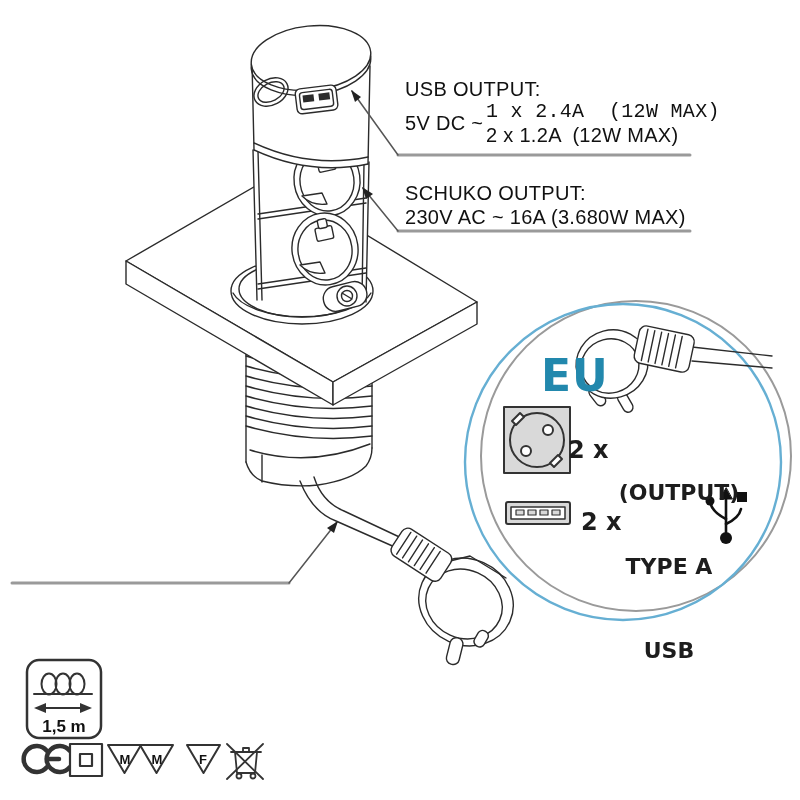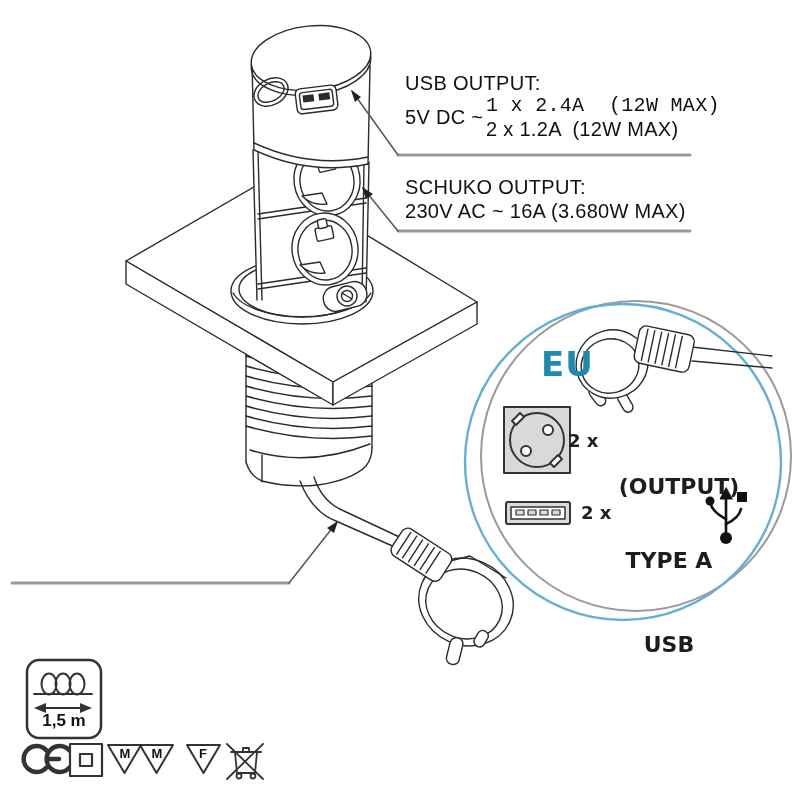--- a/index.html
+++ b/index.html
@@ -6,7 +6,7 @@
   .stage{position:relative;width:800px;height:800px;background:#fff;overflow:hidden;
          font-family:"Liberation Sans","DejaVu Sans",sans-serif;}
   .stage svg{position:absolute;left:0;top:0;}
-  .txt{position:absolute;white-space:pre;color:#111;}
+  .txt{position:absolute;white-space:pre;color:#111;margin-top:6px;}
   .ann{font-size:20px;letter-spacing:.3px;}
   .inset-b{font-family:"DejaVu Sans","Liberation Sans",sans-serif;font-weight:bold;color:#1d1d1d;}
   .eu{font-size:34px;color:#2288ad;letter-spacing:1px;}

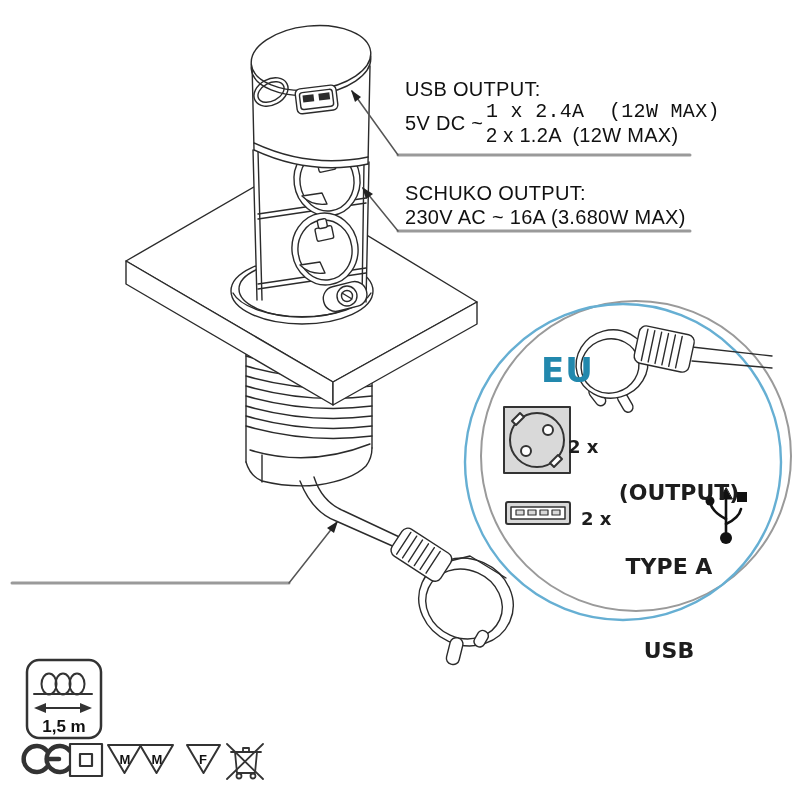--- a/index.html
+++ b/index.html
@@ -9,7 +9,7 @@
   .txt{position:absolute;white-space:pre;color:#111;margin-top:6px;}
   .ann{font-size:20px;letter-spacing:.3px;}
   .inset-b{font-family:"DejaVu Sans","Liberation Sans",sans-serif;font-weight:bold;color:#1d1d1d;}
-  .eu{font-size:34px;color:#2288ad;letter-spacing:1px;}
+  .eu{font-size:44px;color:#2288ad;letter-spacing:1px;}
   .qty{font-size:18px;}
   .lblblock{width:150px;text-align:center;font-size:22px;line-height:28px;}
   .len{font-size:17px;font-weight:bold;width:68px;text-align:center;

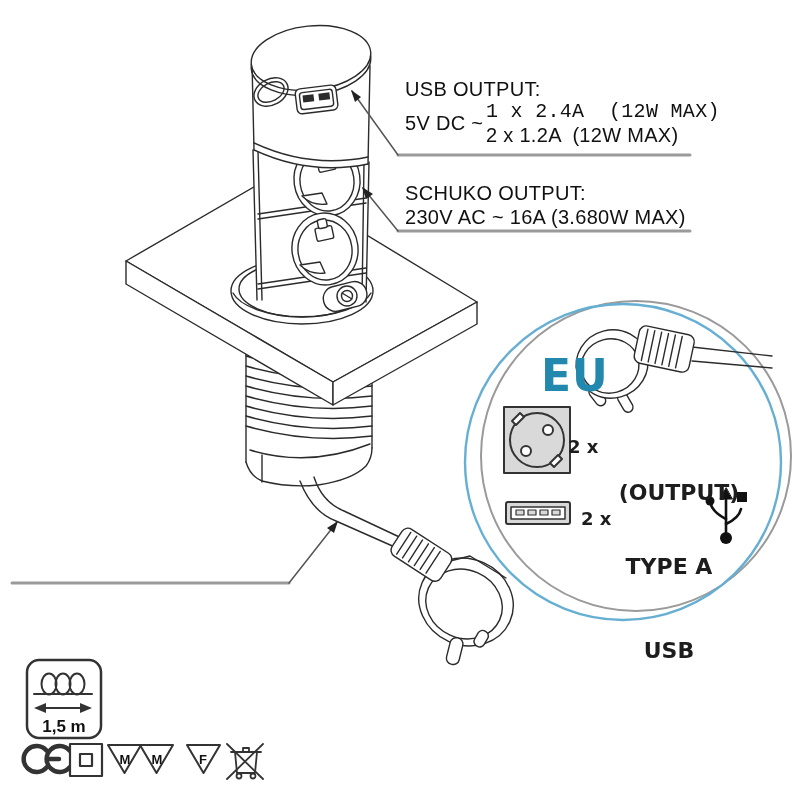--- a/index.html
+++ b/index.html
@@ -10,7 +10,7 @@
   .ann{font-size:20px;letter-spacing:.3px;}
   .inset-b{font-family:"DejaVu Sans","Liberation Sans",sans-serif;font-weight:bold;color:#1d1d1d;}
   .eu{font-size:44px;color:#2288ad;letter-spacing:1px;}
-  .qty{font-size:18px;}
+  .qty{font-size:24px;}
   .lblblock{width:150px;text-align:center;font-size:22px;line-height:28px;}
   .len{font-size:17px;font-weight:bold;width:68px;text-align:center;
        font-family:Liberation Sans, sans-serif;}

